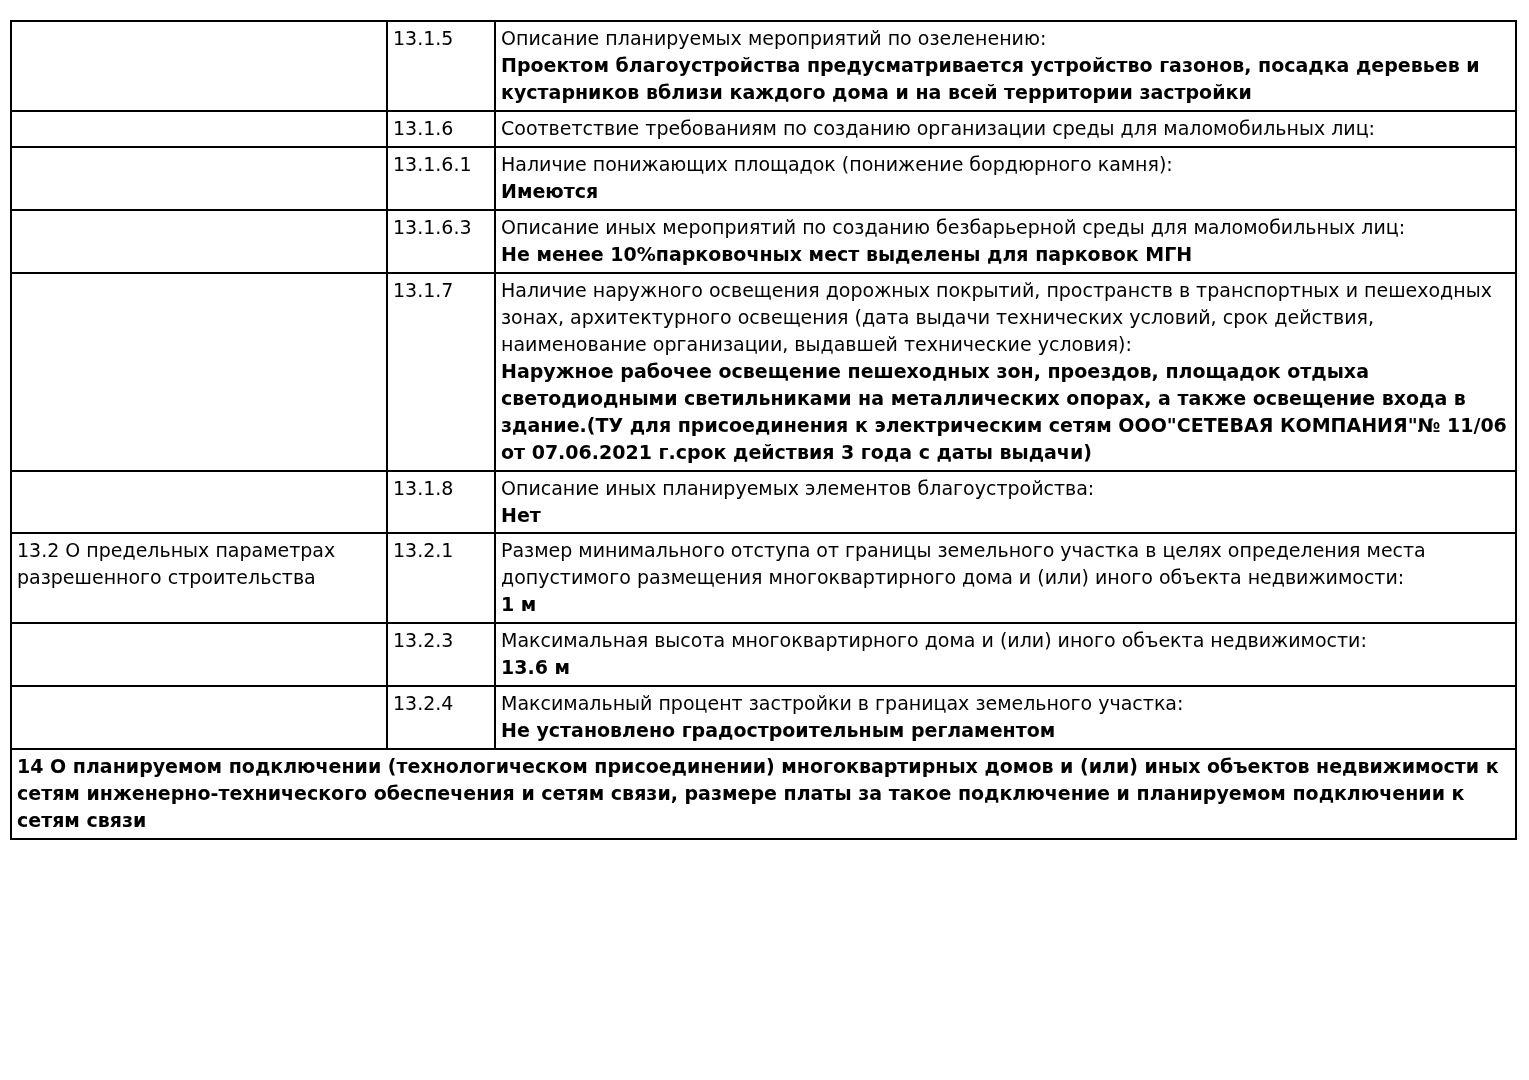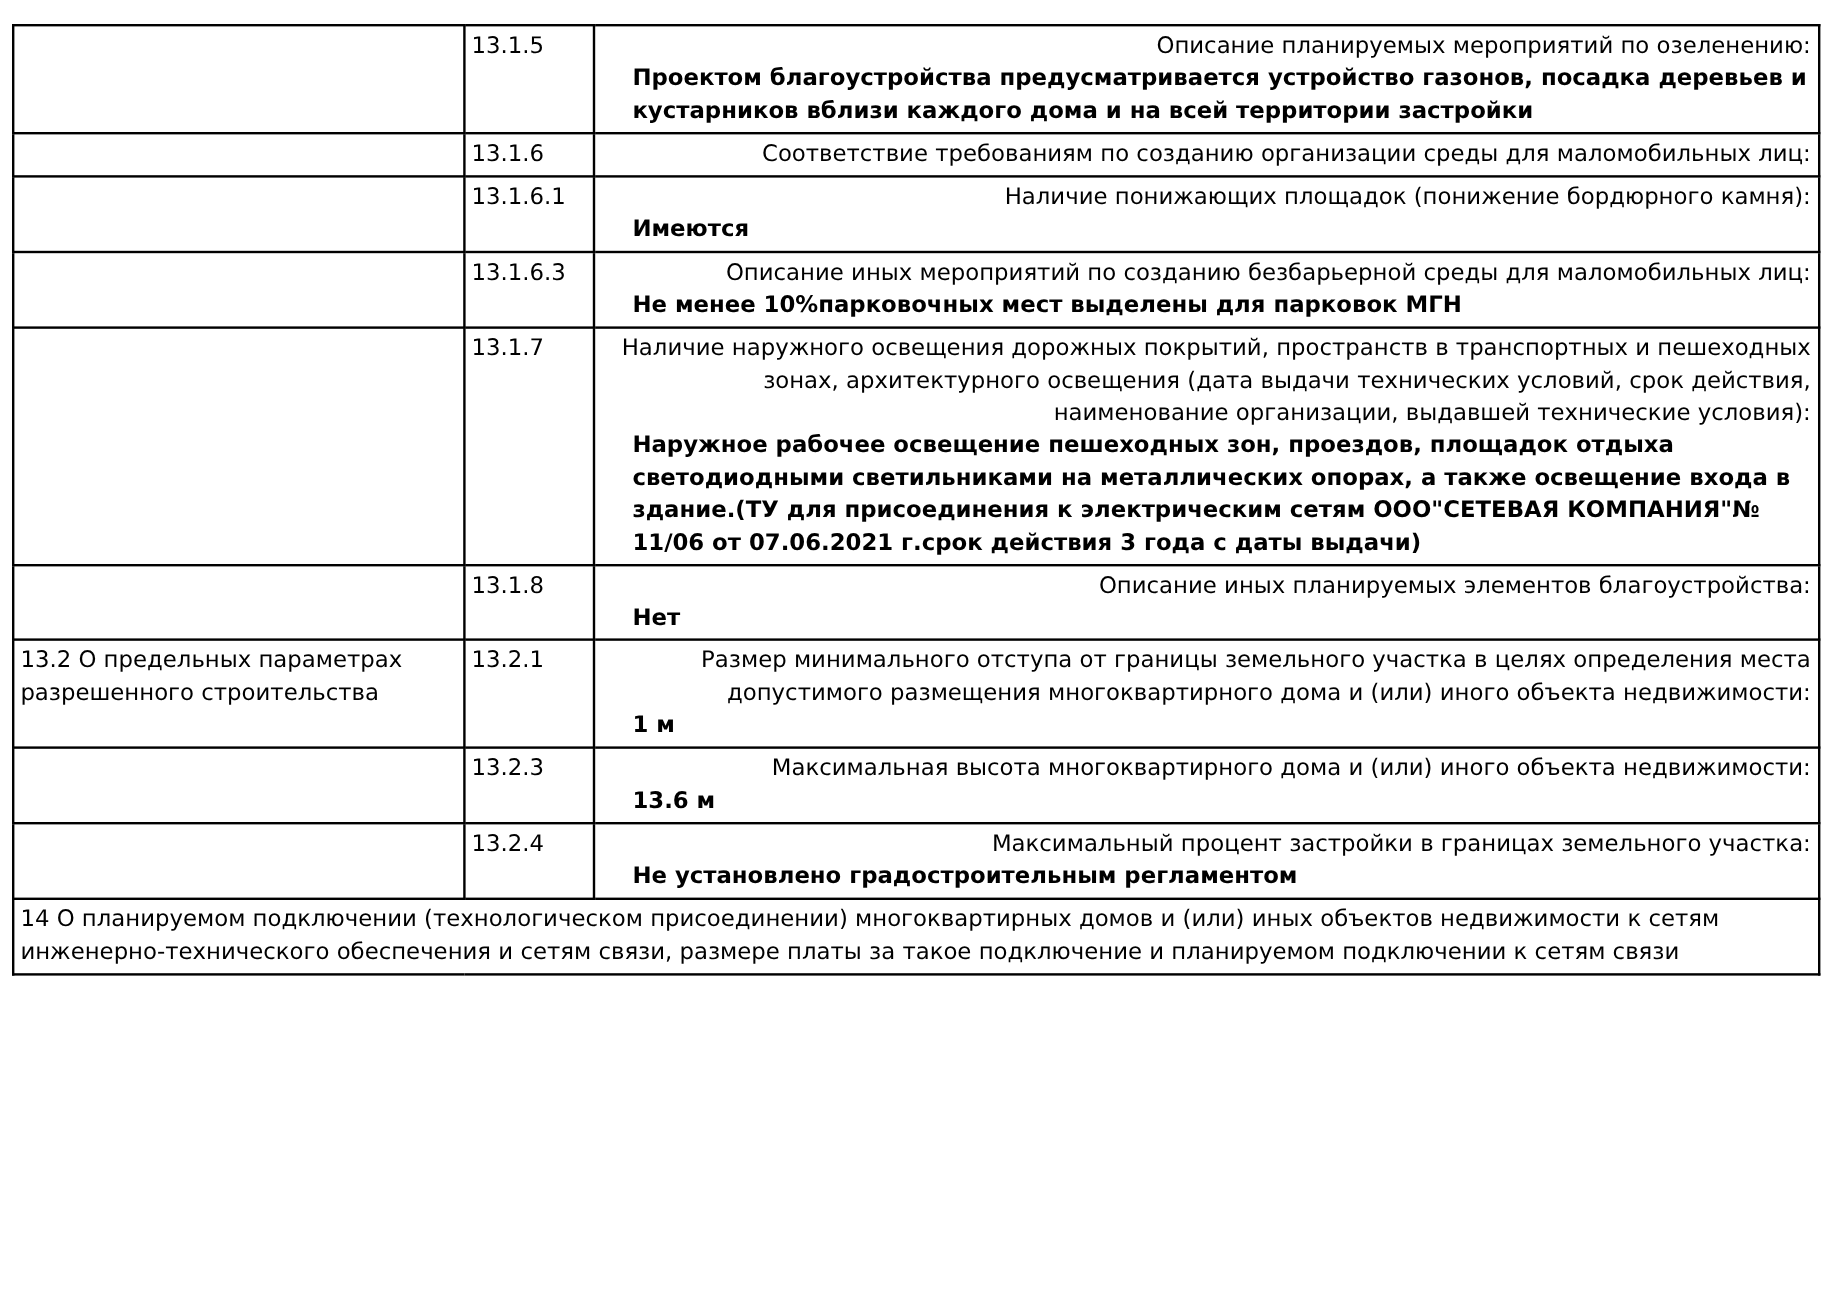--- a/index.html
+++ b/index.html
@@ -37,7 +37,6 @@
   }
   .lbl {
     font-weight: normal;
-    text-align: right;
   }
   .val {
     font-weight: bold;

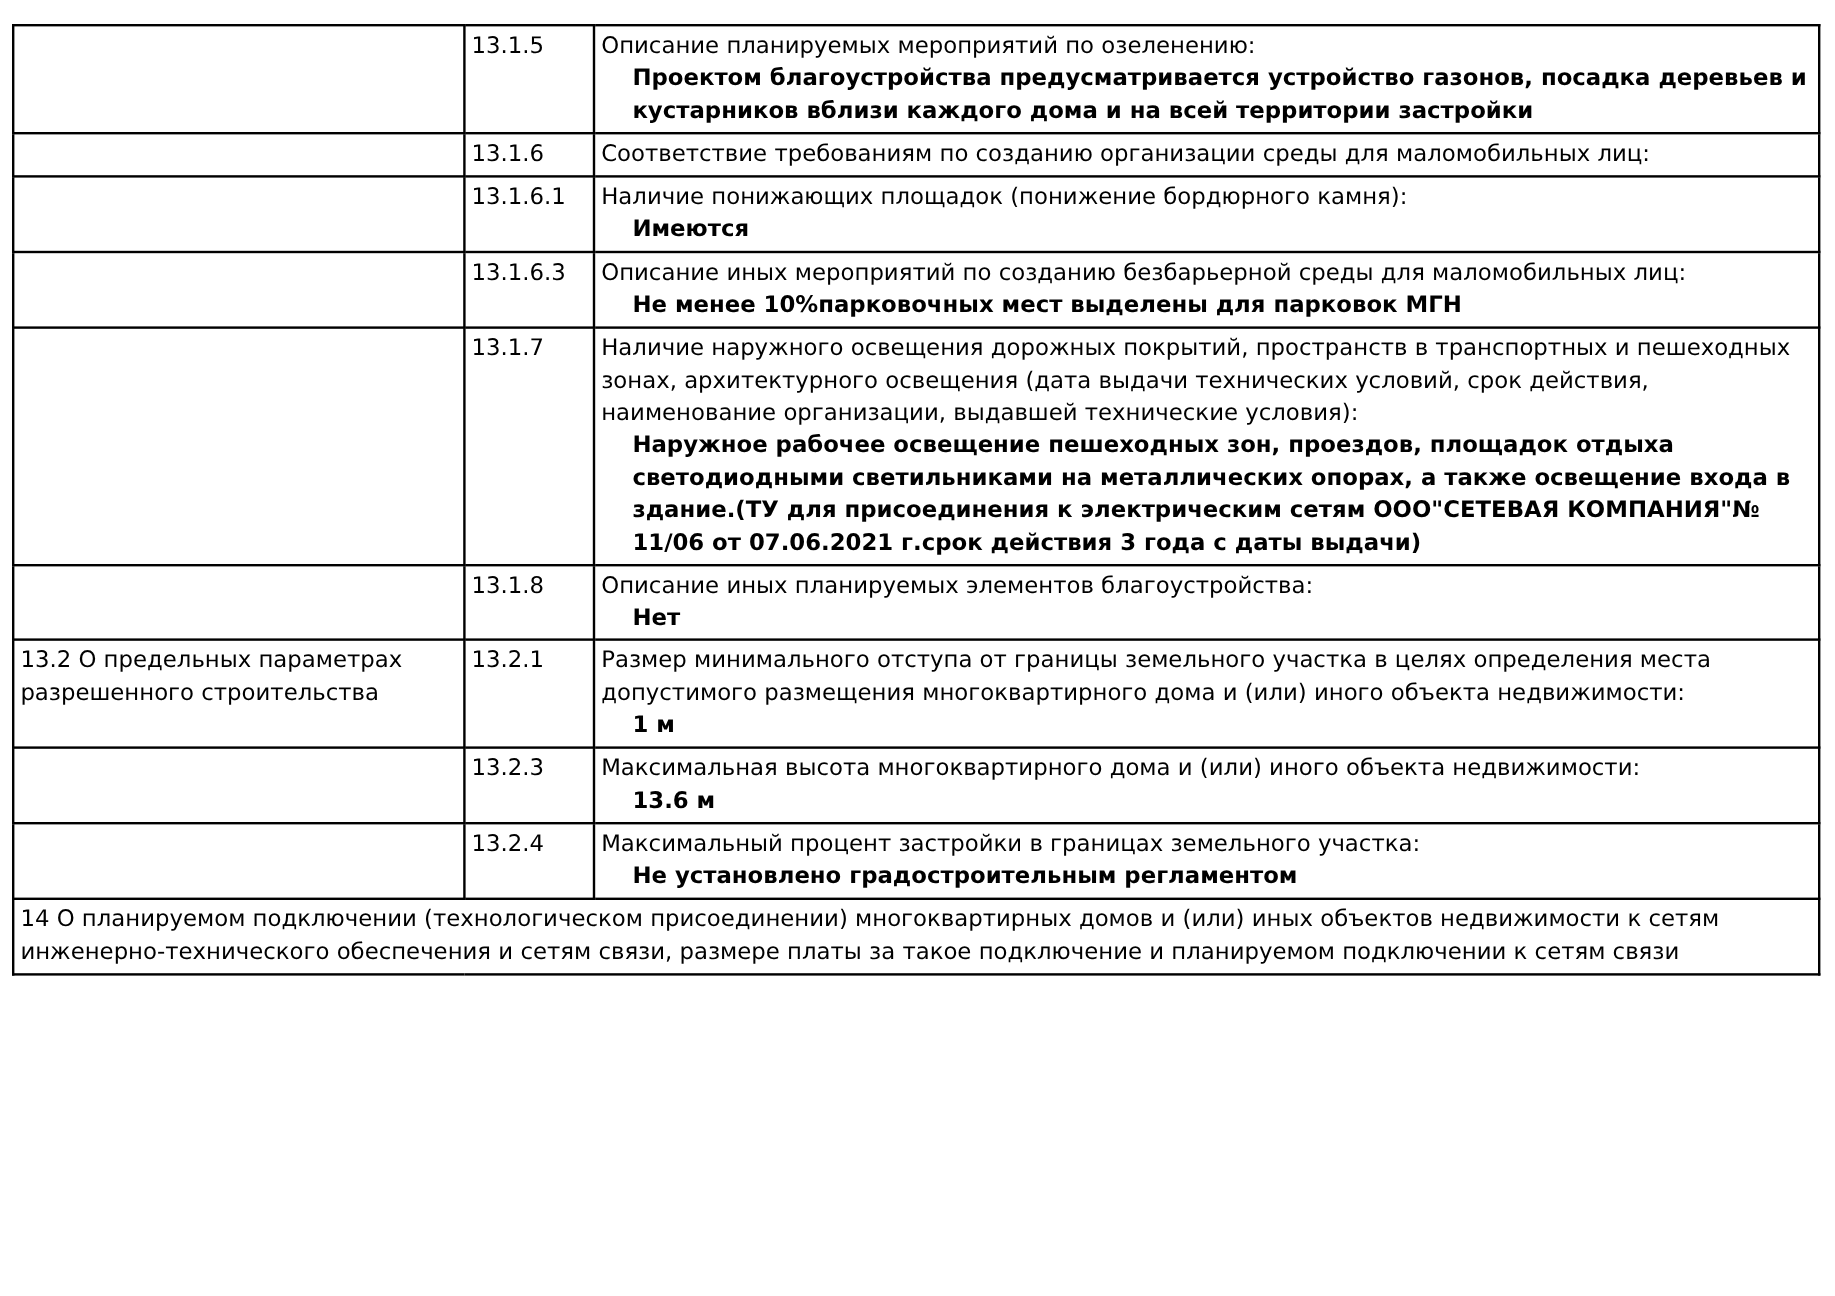--- a/index.html
+++ b/index.html
@@ -40,7 +40,6 @@
   }
   .val {
     font-weight: bold;
-    margin-left: 26px;
   }
   td.section-row {
     font-weight: normal;

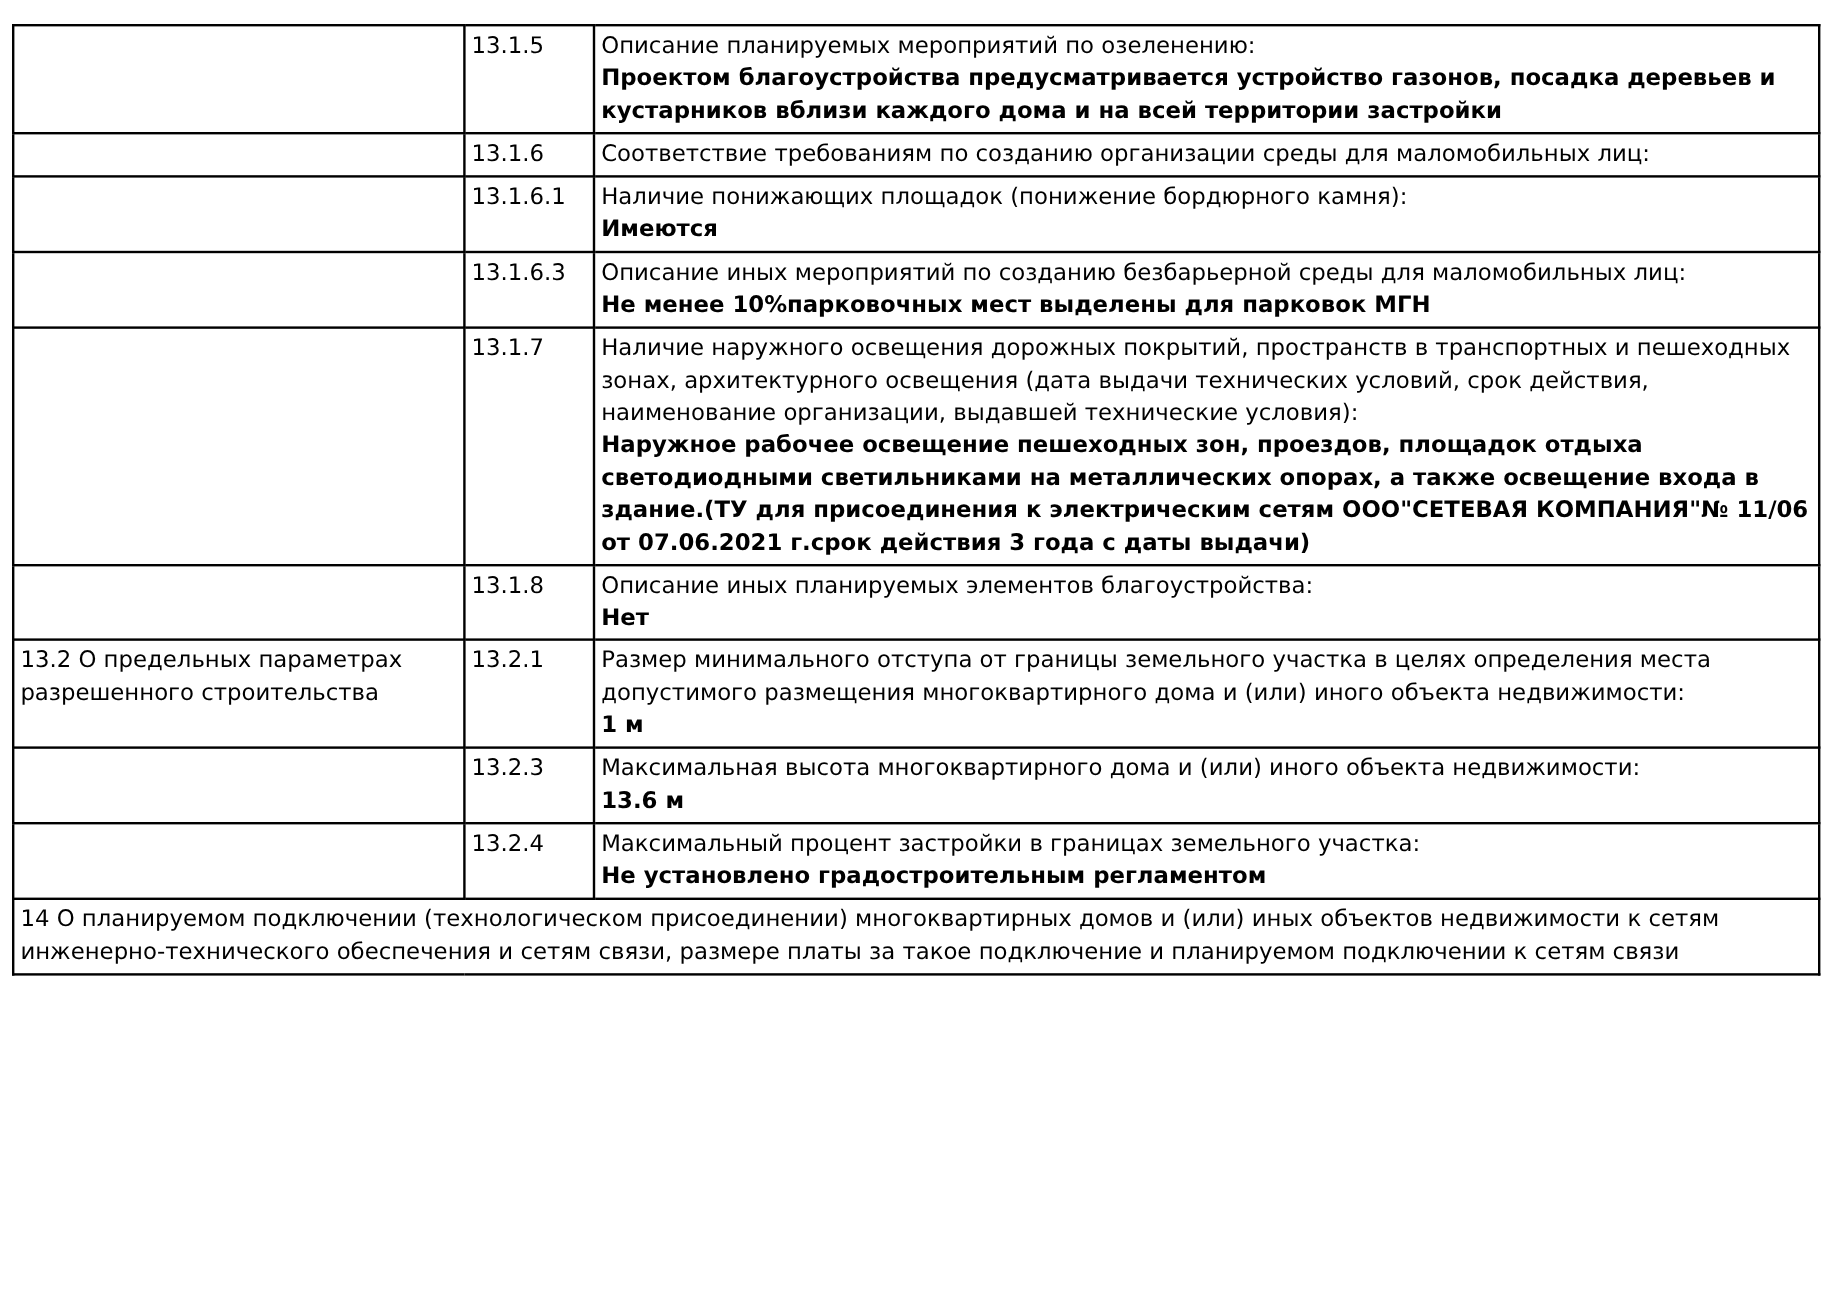--- a/index.html
+++ b/index.html
@@ -42,7 +42,7 @@
     font-weight: bold;
   }
   td.section-row {
-    font-weight: normal;
+    font-weight: bold;
     vertical-align: top;
   }
   col.c-left  { width: 376px; }

